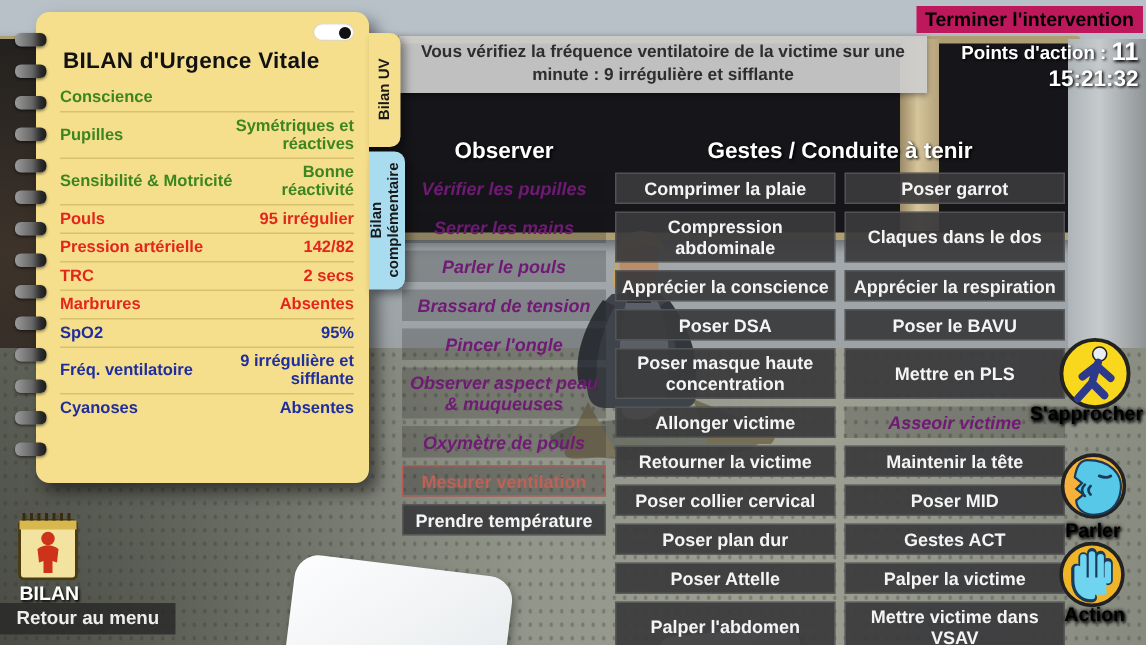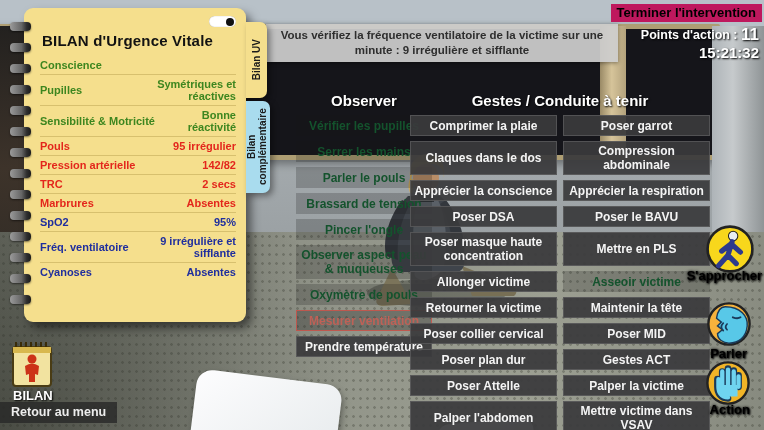--- a/index.html
+++ b/index.html
@@ -76,7 +76,7 @@
   
   .col-header{font-size:15px;font-weight:bold;color:#fff;text-align:center;
     text-shadow:1px 1px 2px #000;margin-bottom:6px;}
-  .observer{position:absolute;left:268px;top:92px;width:136px;z-index:6;margin-left:28px;}
+  .observer{position:absolute;left:268px;top:92px;width:136px;z-index:6;}
   .observer .abtn{margin-bottom:5px;}
   .gestes{position:absolute;left:410px;top:92px;width:300px;z-index:6;}
   .gestes-grid{display:grid;grid-template-columns:147px 147px;column-gap:6px;row-gap:5px;}

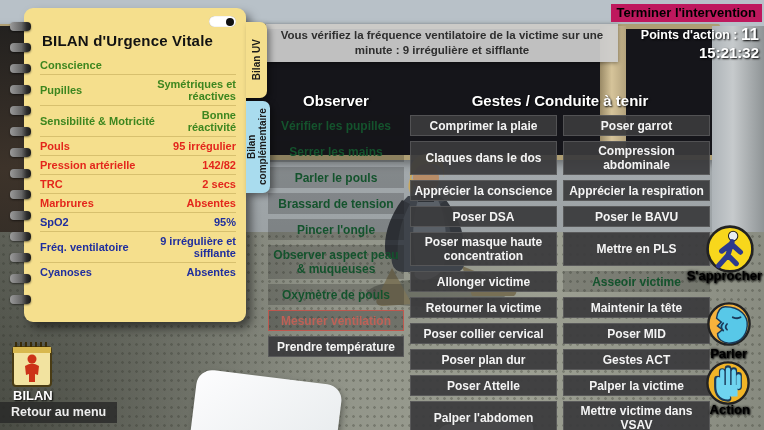--- a/index.html
+++ b/index.html
@@ -83,7 +83,7 @@
   .abtn{display:flex;align-items:center;justify-content:center;text-align:center;
     min-height:15px;padding:2px 3px;font-size:12px;font-weight:bold;line-height:14px;cursor:pointer;}
   .abtn.available{background:rgba(58,58,60,.93);color:#F4F4F4;border:1px solid rgba(135,135,135,.35);}
-  .abtn.used{background:rgba(25,25,25,.22);color:#14532d;border:1px solid transparent;}
+  .abtn.used{background:rgba(25,25,25,.22);color:#701a75;border:1px solid transparent;font-style:italic;}
   .abtn.selected{background:rgba(25,25,25,.30);color:#BE6157;border:1px solid rgba(205,85,75,.85);}
   .abtn.blank{visibility:hidden;}
 

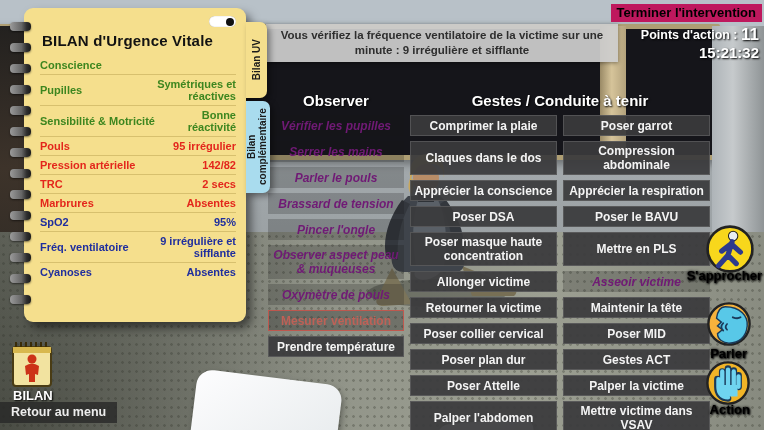--- a/index.html
+++ b/index.html
@@ -230,8 +230,8 @@
     <div class="gestes-grid">
       <div class="abtn available">Comprimer la plaie</div>
       <div class="abtn available">Poser garrot</div>
+      <div class="abtn available">Compression abdominale</div>
       <div class="abtn available">Claques dans le dos</div>
-      <div class="abtn available">Compression abdominale</div>
       <div class="abtn available">Apprécier la conscience</div>
       <div class="abtn available">Apprécier la respiration</div>
       <div class="abtn available">Poser DSA</div>

